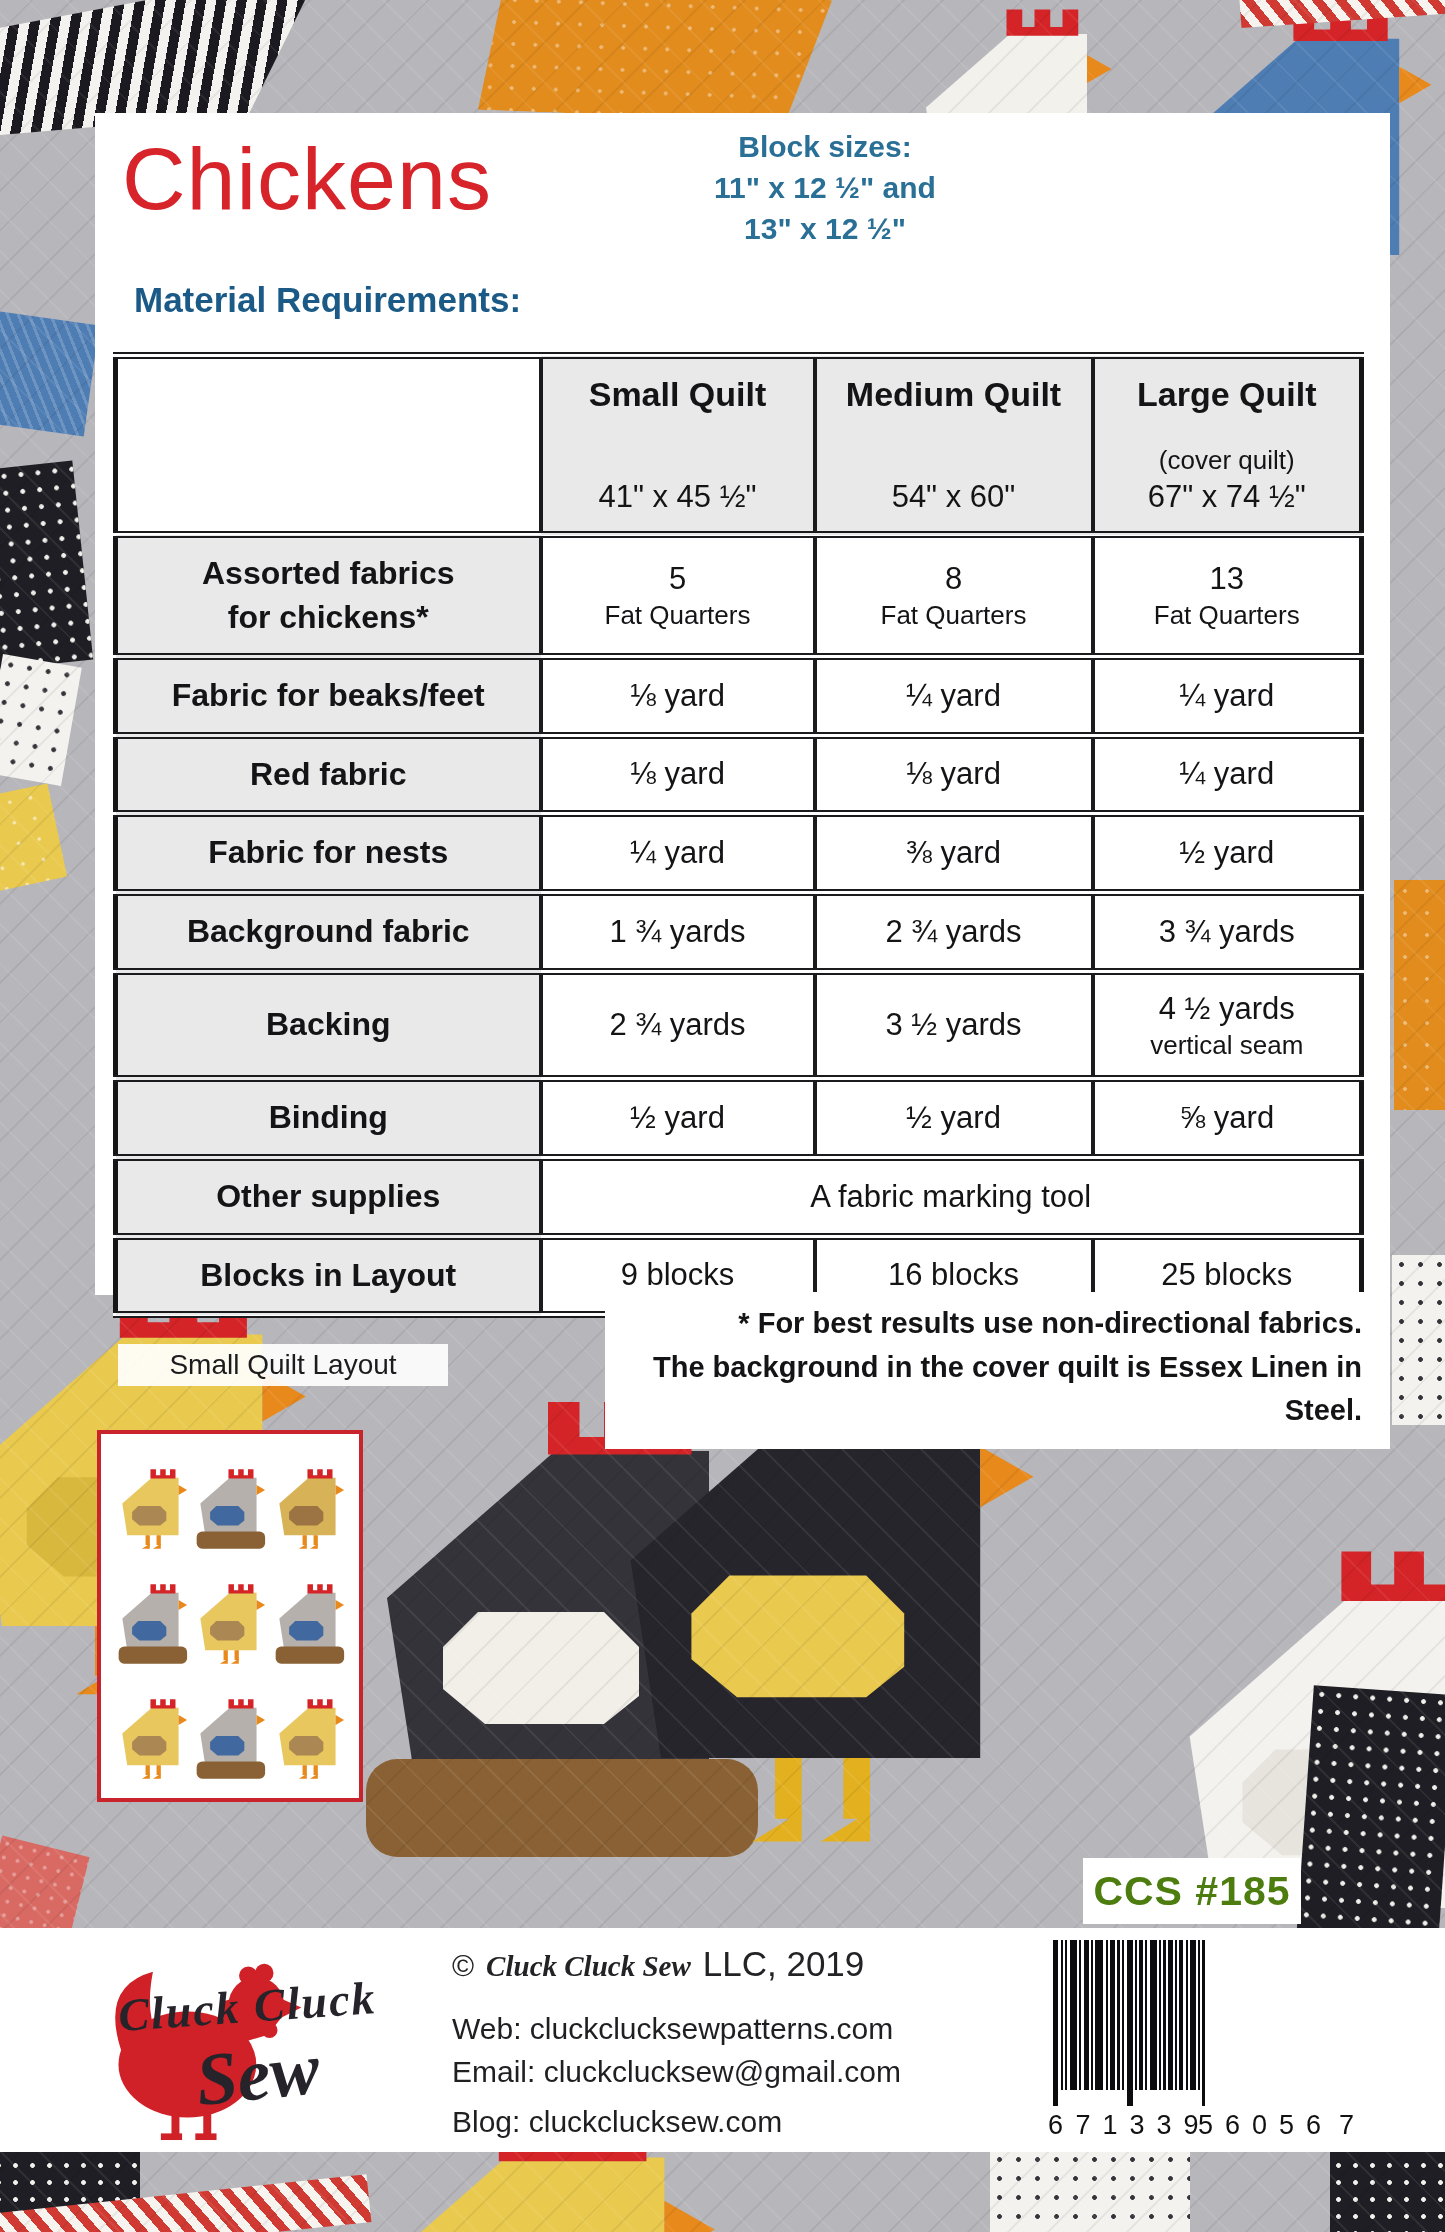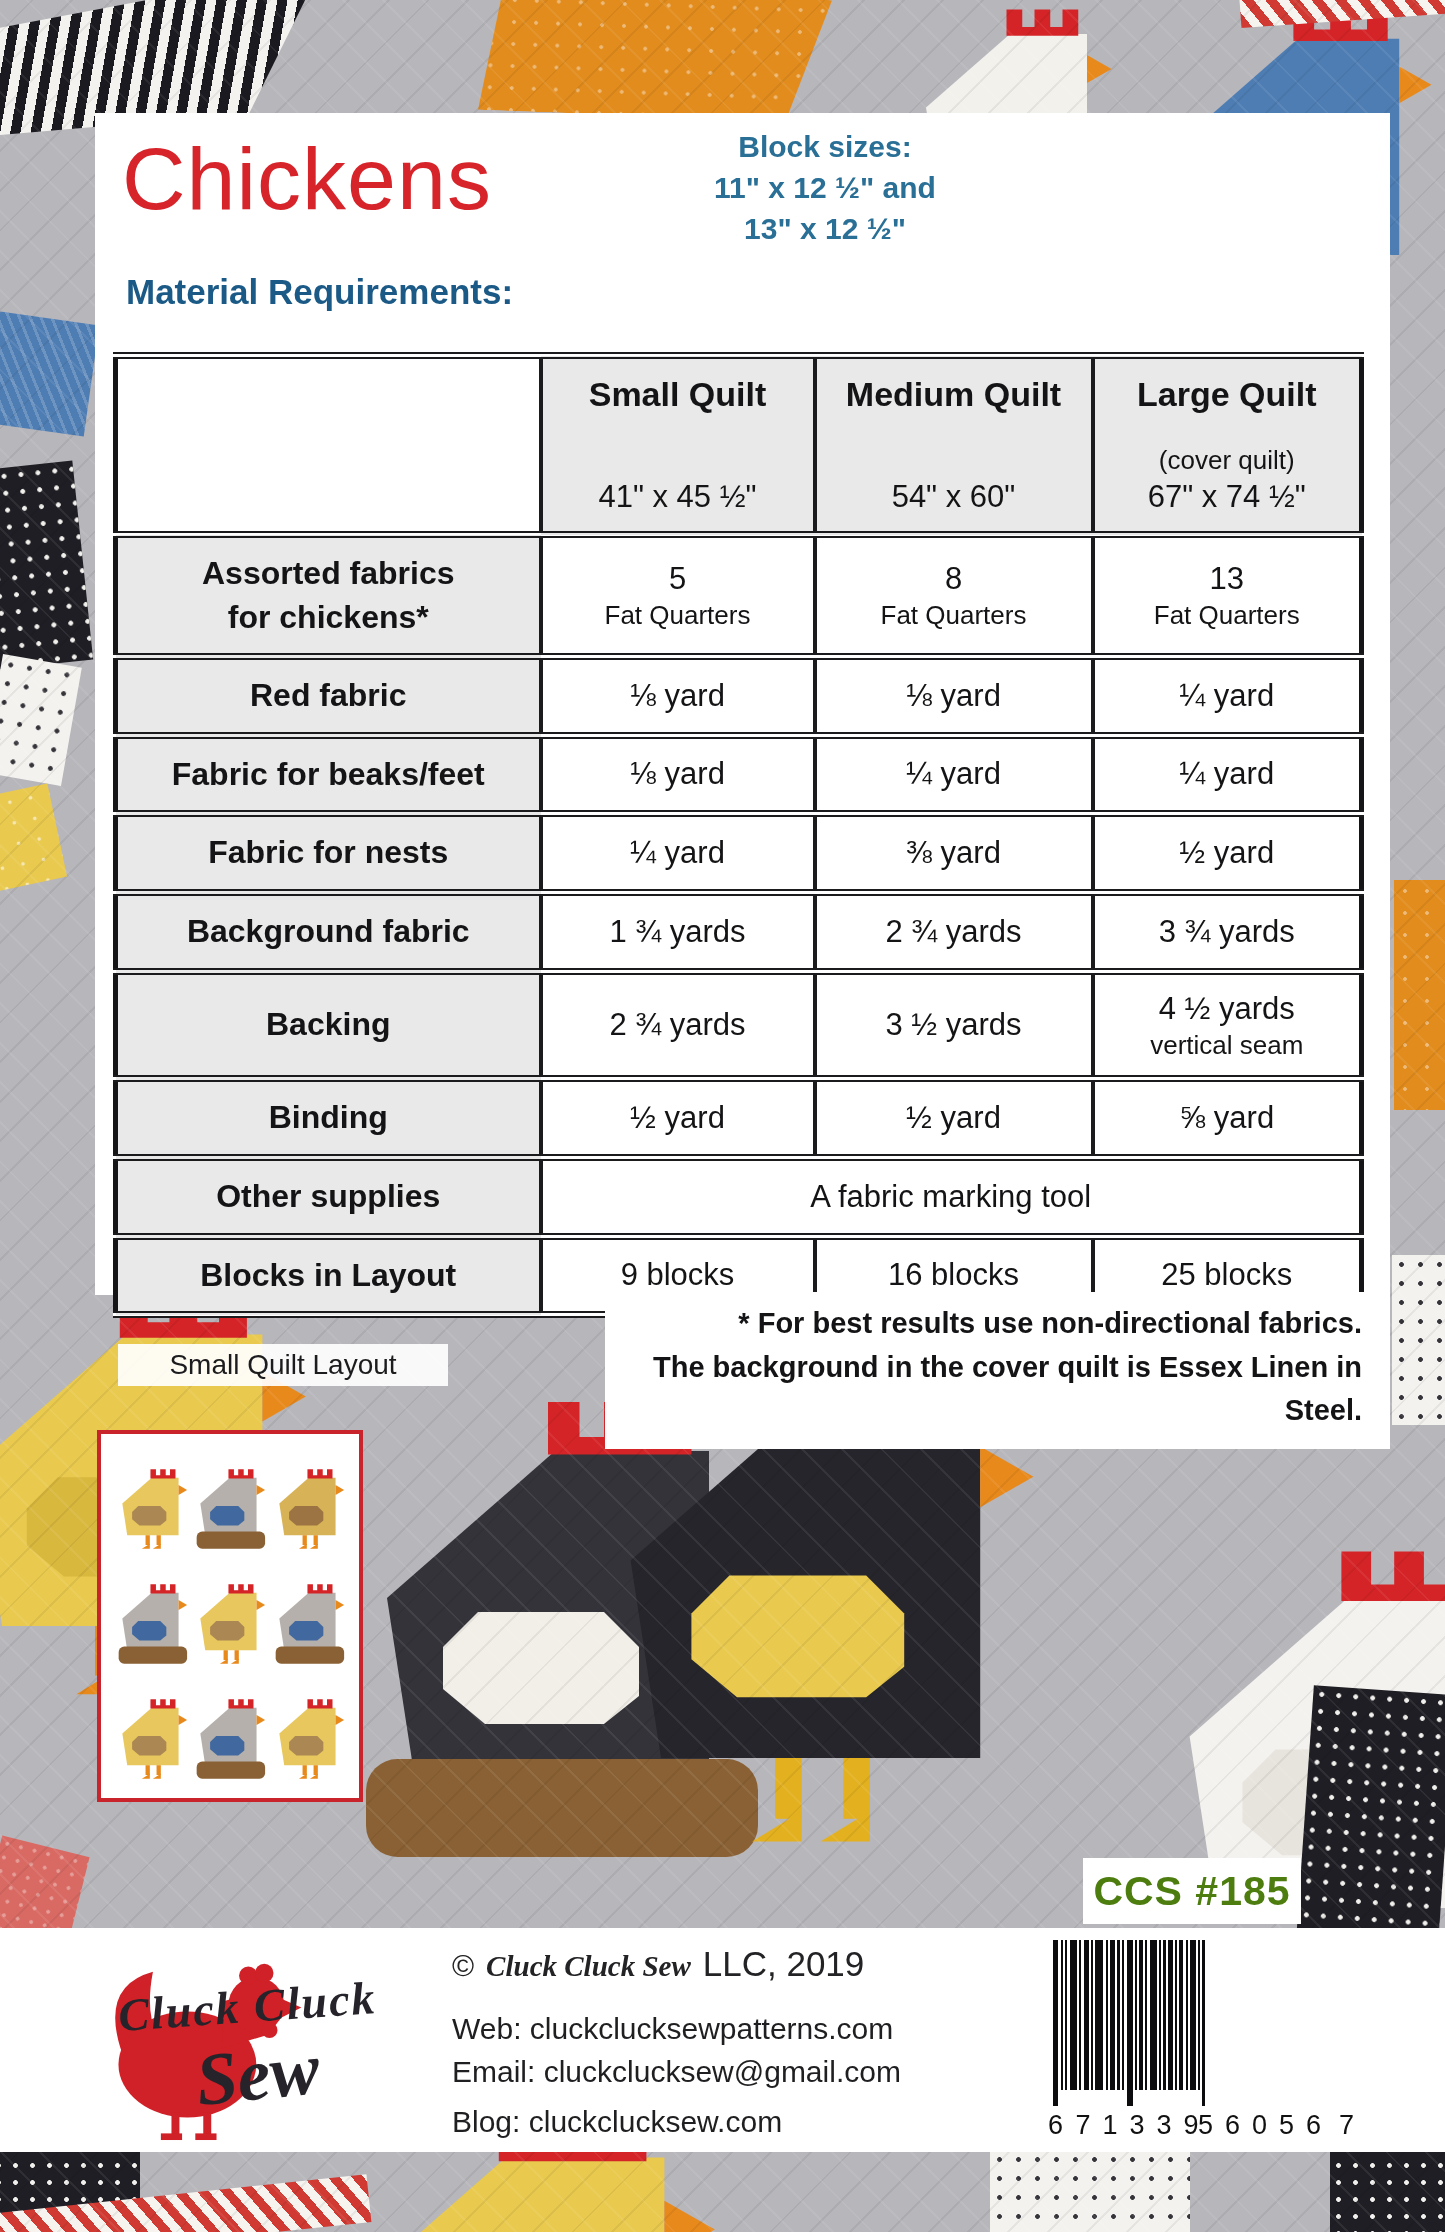--- a/index.html
+++ b/index.html
@@ -28,7 +28,7 @@
       font-size:88px;font-weight:400;letter-spacing:1px;color:#d7242b;}
   .block-sizes{position:absolute;left:660px;top:126px;width:330px;z-index:3;text-align:center;
       color:#2a6f96;font-weight:700;font-size:30px;line-height:1.37;}
-  .mat-heading{position:absolute;left:122px;top:268px;z-index:3;margin:4px;
+  .mat-heading{position:absolute;left:122px;top:268px;z-index:3;margin:12px;
       font-size:35px;font-weight:700;color:#1b5a86;}
 
   

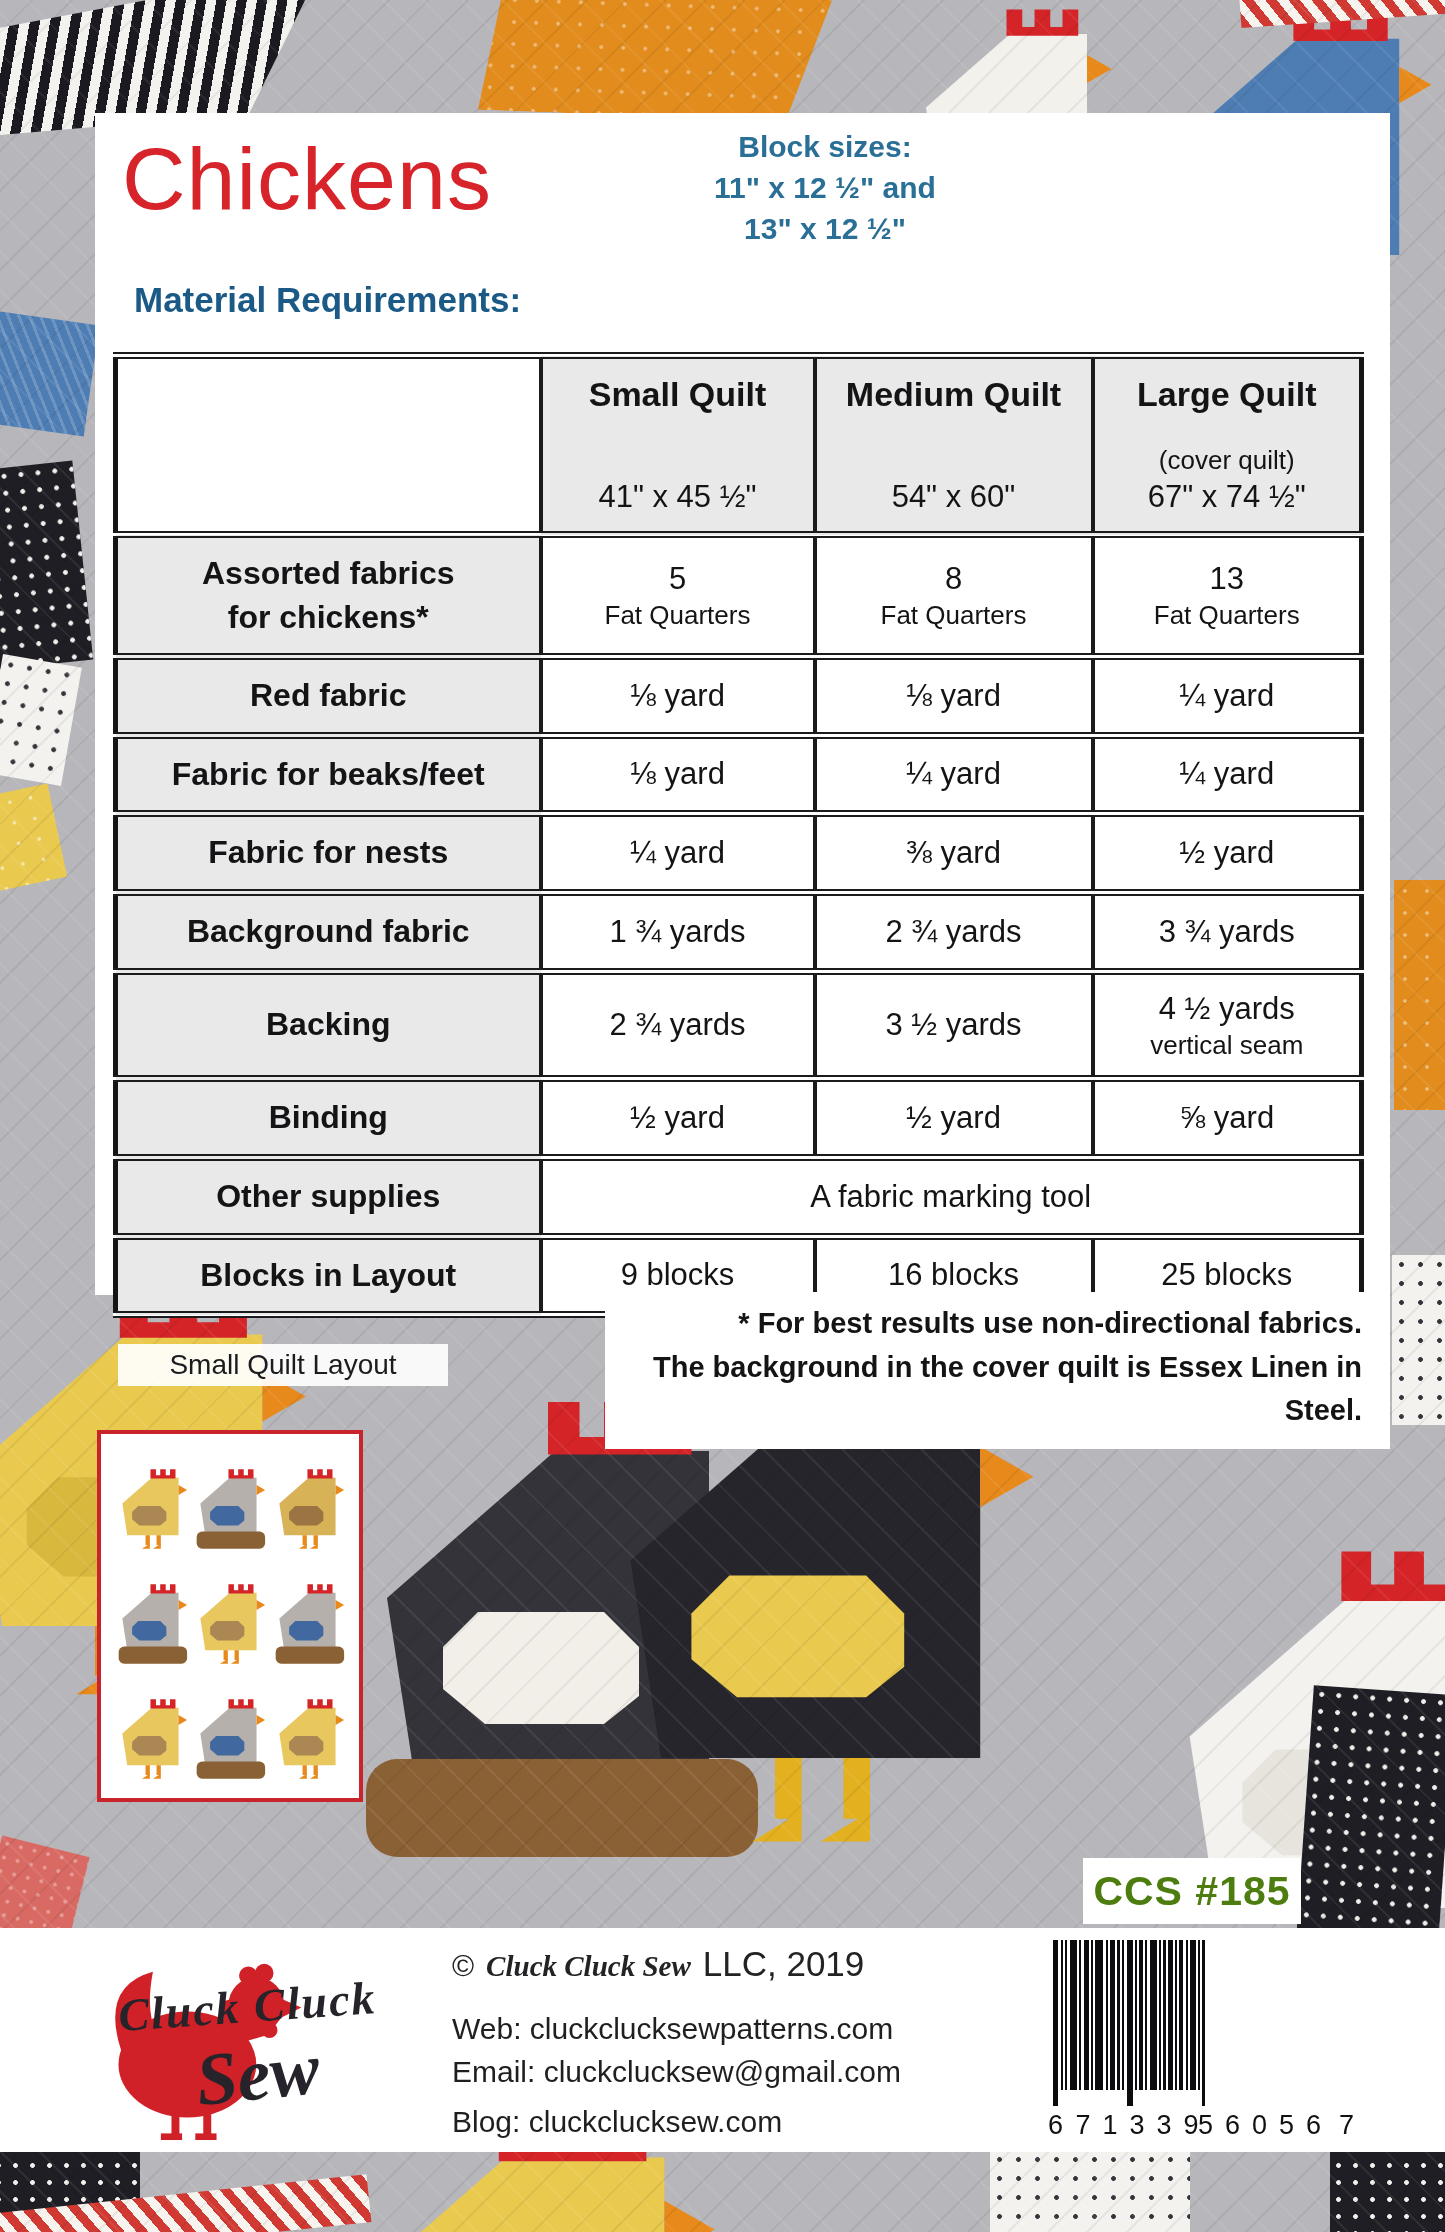--- a/index.html
+++ b/index.html
@@ -254,6 +254,20 @@
         </tr>
         <tr>
           <th class="row-label">
+            <div class="lbl-line">Fabric for beaks/feet</div>
+          </th>
+          <td class="val-cell">
+            <div class="val-main">⅛ yard</div>
+          </td>
+          <td class="val-cell">
+            <div class="val-main">¼ yard</div>
+          </td>
+          <td class="val-cell">
+            <div class="val-main">¼ yard</div>
+          </td>
+        </tr>
+        <tr>
+          <th class="row-label">
             <div class="lbl-line">Red fabric</div>
           </th>
           <td class="val-cell">
@@ -261,20 +275,6 @@
           </td>
           <td class="val-cell">
             <div class="val-main">⅛ yard</div>
-          </td>
-          <td class="val-cell">
-            <div class="val-main">¼ yard</div>
-          </td>
-        </tr>
-        <tr>
-          <th class="row-label">
-            <div class="lbl-line">Fabric for beaks/feet</div>
-          </th>
-          <td class="val-cell">
-            <div class="val-main">⅛ yard</div>
-          </td>
-          <td class="val-cell">
-            <div class="val-main">¼ yard</div>
           </td>
           <td class="val-cell">
             <div class="val-main">¼ yard</div>

